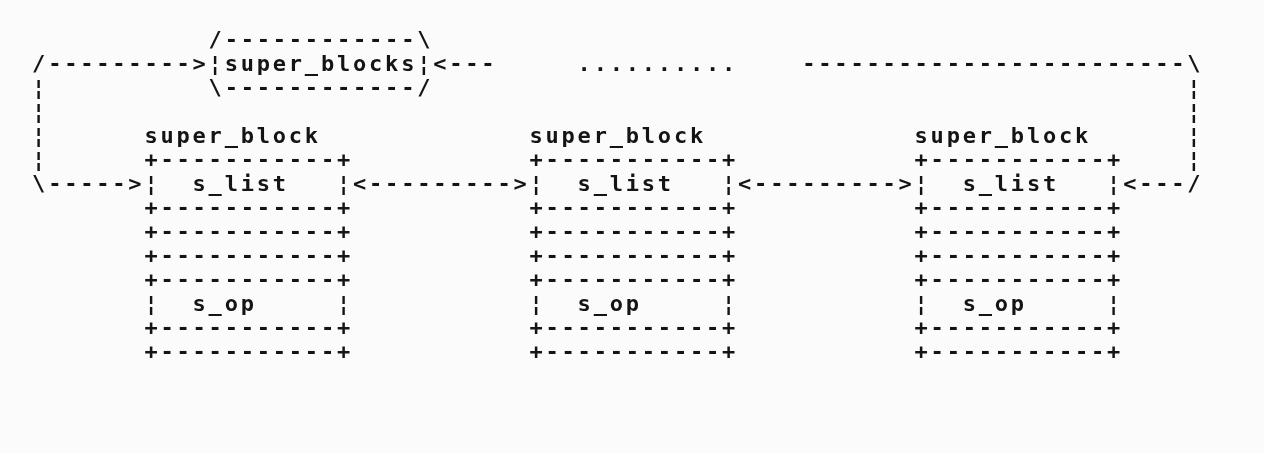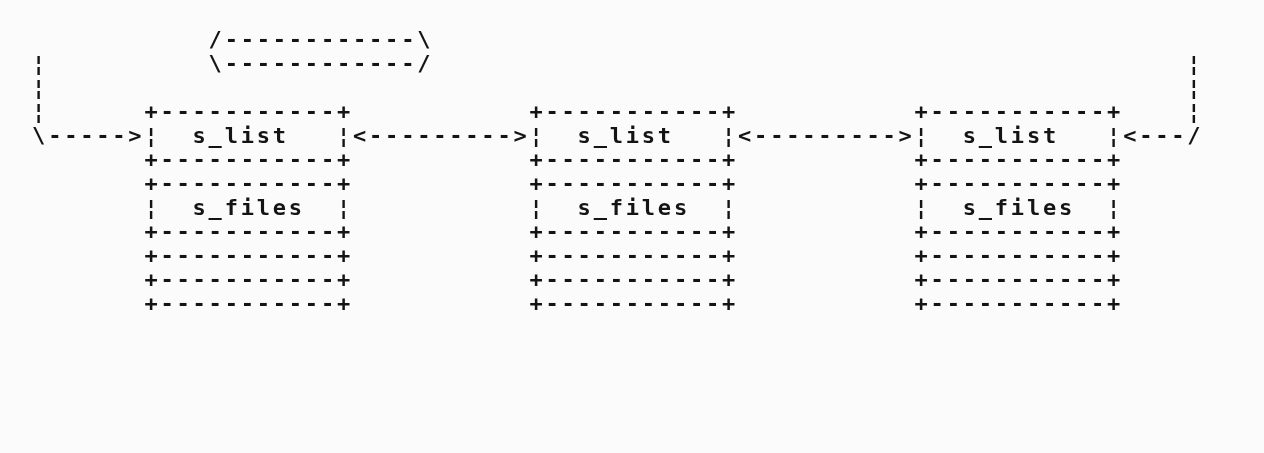--- a/index.html
+++ b/index.html
@@ -34,6 +34,7 @@
 
 <div class="ascii-art">
   <div class="art-line">             /------------\</div>
+  <div class="art-line">  /---------&gt;¦super_blocks¦&lt;---     ..........    ------------------------\</div>
   <div class="art-line">  ¦          \------------/                                               ¦</div>
   <div class="art-line">  ¦                                                                       ¦</div>
   <div class="art-line">  ¦      +-----------+           +-----------+           +-----------+    ¦</div>

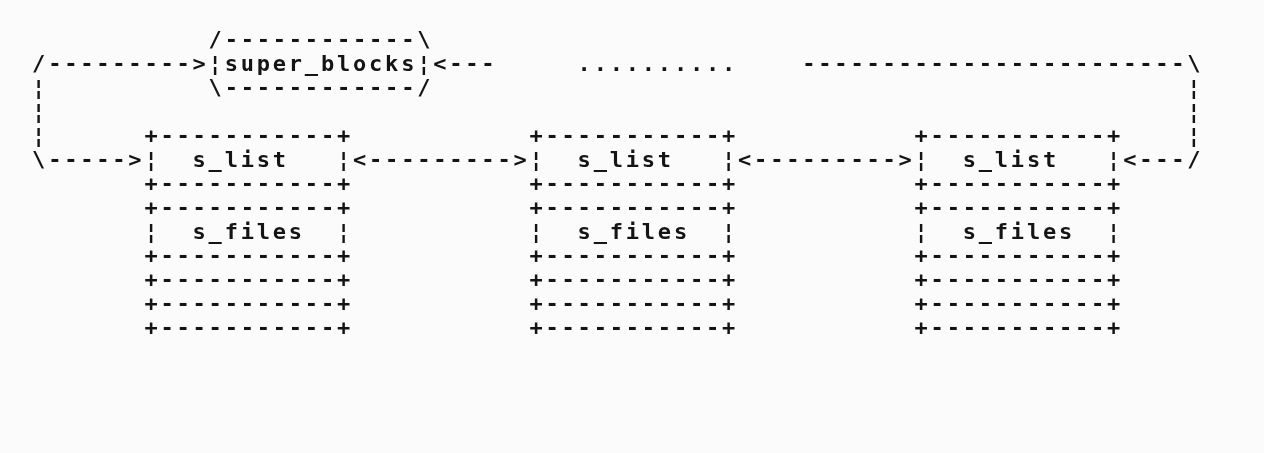--- a/index.html
+++ b/index.html
@@ -37,6 +37,7 @@
   <div class="art-line">  /---------&gt;¦super_blocks¦&lt;---     ..........    ------------------------\</div>
   <div class="art-line">  ¦          \------------/                                               ¦</div>
   <div class="art-line">  ¦                                                                       ¦</div>
+  <div class="art-line">  ¦      super_block             super_block             super_block      ¦</div>
   <div class="art-line">  ¦      +-----------+           +-----------+           +-----------+    ¦</div>
   <div class="art-line">  \-----&gt;¦  s_list   ¦&lt;---------&gt;¦  s_list   ¦&lt;---------&gt;¦  s_list   ¦&lt;---/</div>
   <div class="art-line">         +-----------+           +-----------+           +-----------+</div>

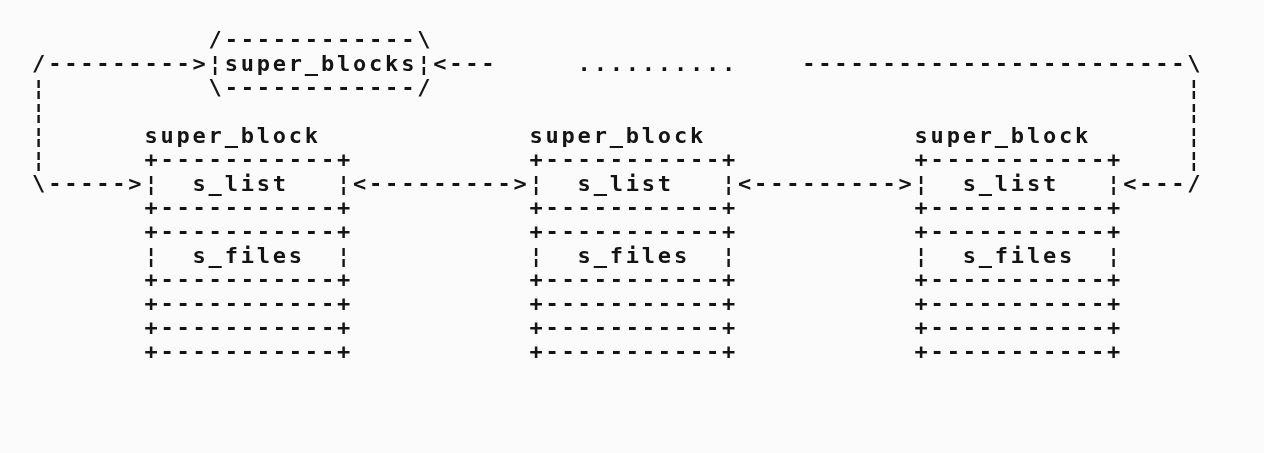--- a/index.html
+++ b/index.html
@@ -42,7 +42,6 @@
   <div class="art-line">  \-----&gt;¦  s_list   ¦&lt;---------&gt;¦  s_list   ¦&lt;---------&gt;¦  s_list   ¦&lt;---/</div>
   <div class="art-line">         +-----------+           +-----------+           +-----------+</div>
   <div class="art-line">         +-----------+           +-----------+           +-----------+</div>
-  <div class="art-line">         ¦  s_files  ¦           ¦  s_files  ¦           ¦  s_files  ¦</div>
   <div class="art-line">         +-----------+           +-----------+           +-----------+</div>
   <div class="art-line">         +-----------+           +-----------+           +-----------+</div>
   <div class="art-line">         +-----------+           +-----------+           +-----------+</div>

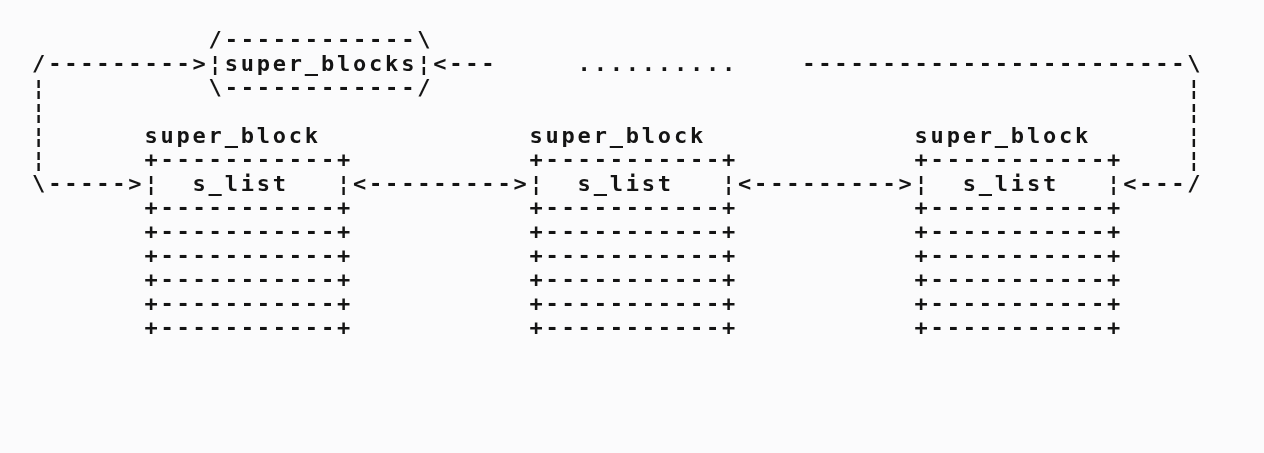--- a/index.html
+++ b/index.html
@@ -44,6 +44,7 @@
   <div class="art-line">         +-----------+           +-----------+           +-----------+</div>
   <div class="art-line">         +-----------+           +-----------+           +-----------+</div>
   <div class="art-line">         +-----------+           +-----------+           +-----------+</div>
+  <div class="art-line">         ¦  s_op     ¦           ¦  s_op     ¦           ¦  s_op     ¦</div>
   <div class="art-line">         +-----------+           +-----------+           +-----------+</div>
   <div class="art-line">         +-----------+           +-----------+           +-----------+</div>
 </div>

